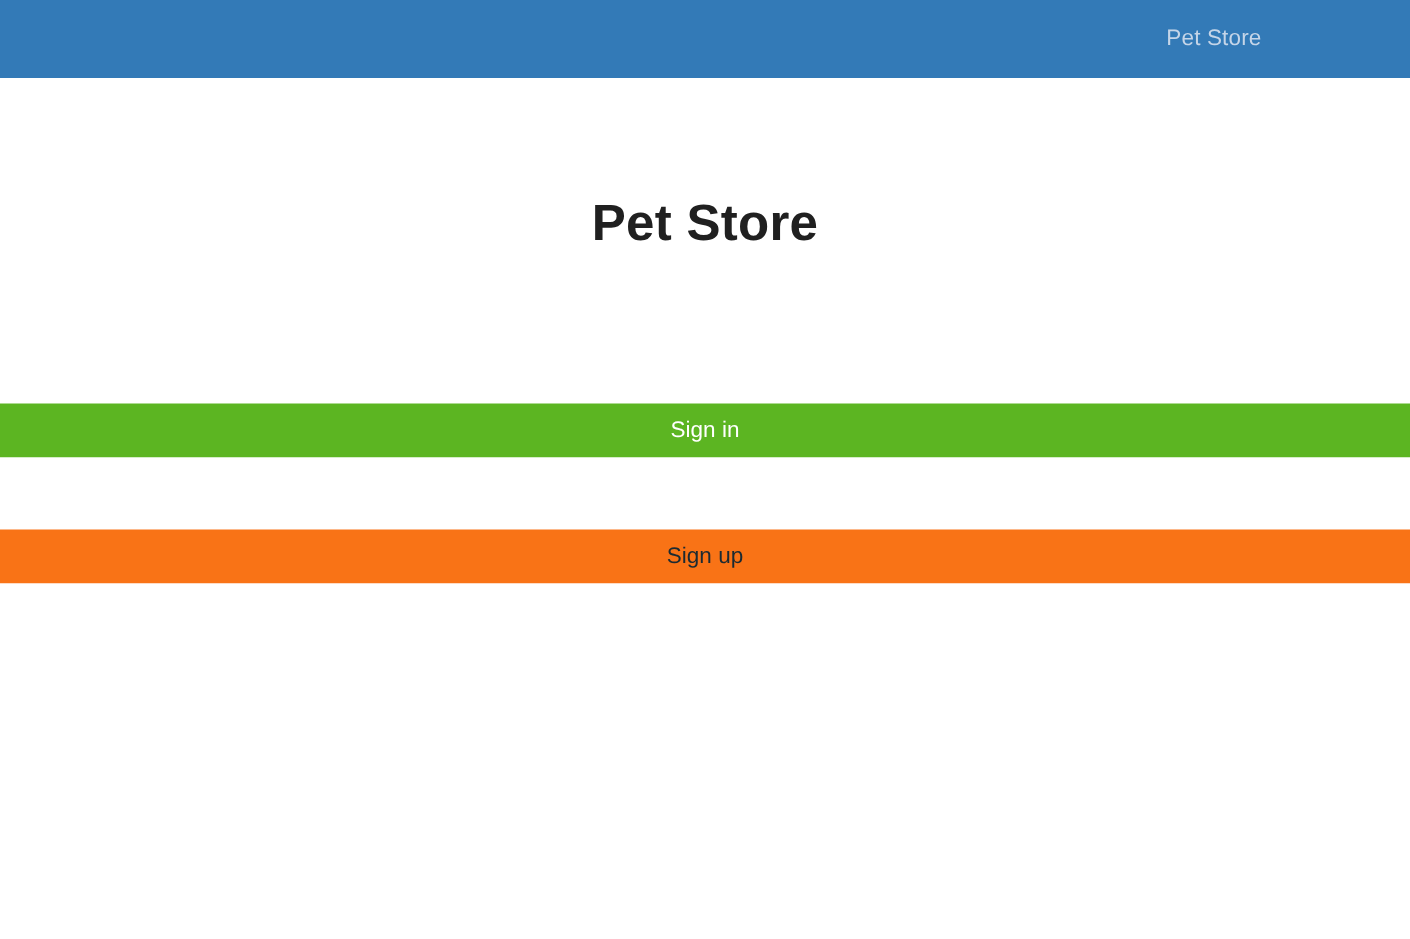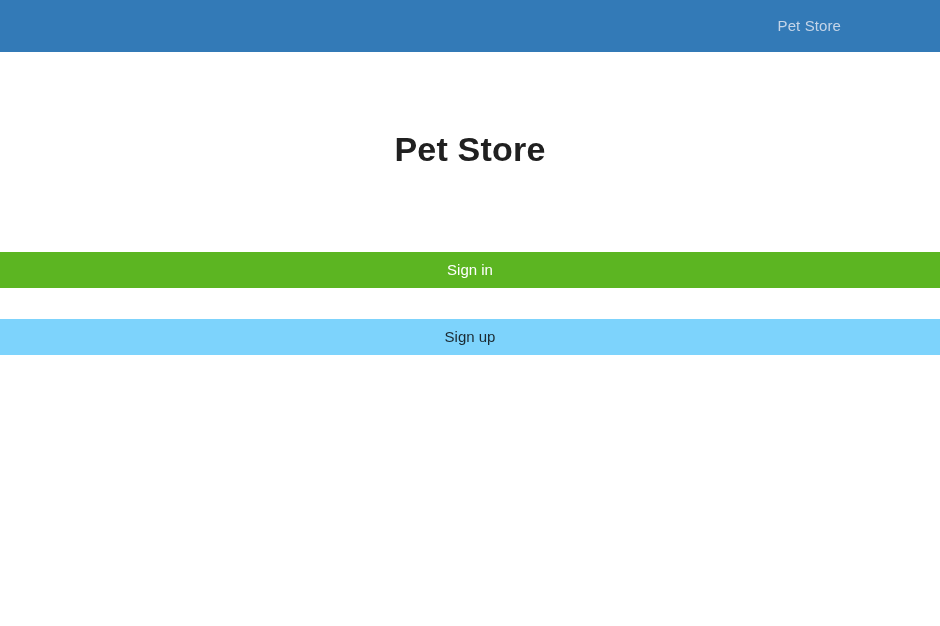--- a/index.html
+++ b/index.html
@@ -68,6 +68,7 @@
     font-size: 15px;
     line-height: 36px;
     padding: 0;
+    margin-top: 17px;
   }
   .action-bar.signin {
     background: #5cb522;

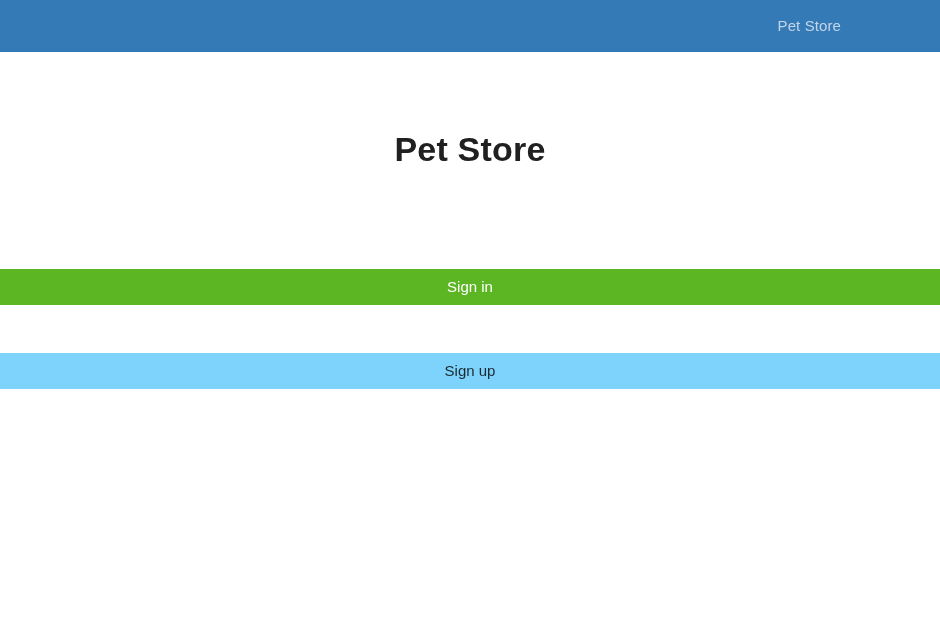--- a/index.html
+++ b/index.html
@@ -75,7 +75,7 @@
     color: #ffffff;
   }
   .action-bar.signup {
-    background: #7dd3fc;
+    background: #f97316;
     color: #1b2a32;
   }
   .bar-gap {

